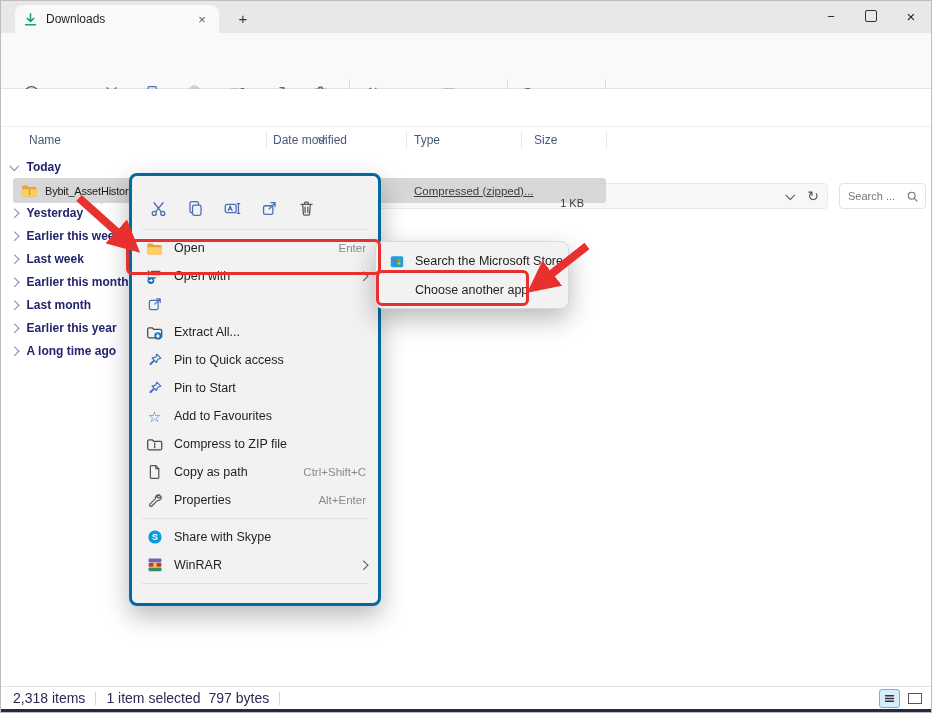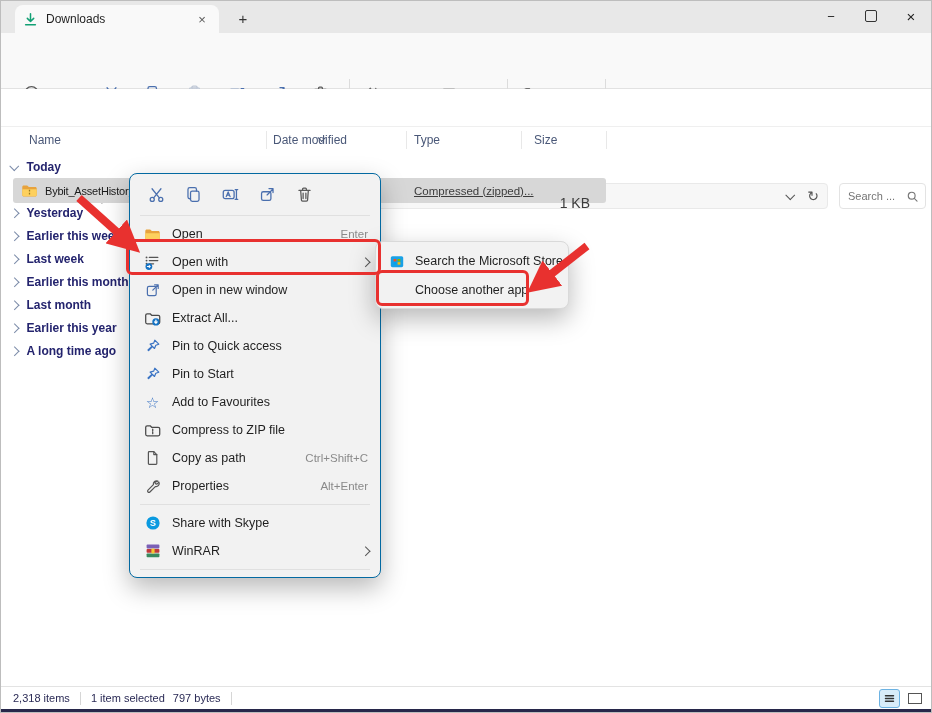--- a/index.html
+++ b/index.html
@@ -57,7 +57,7 @@
        display:flex;align-items:center;}
   .fname{font-size:11px;color:#1a1a1a;margin-left:7px;width:86px;overflow:hidden;white-space:nowrap;letter-spacing:-.2px;}
   .ftype{position:absolute;left:401px;font-size:11.5px;color:#3c3c3c;text-decoration:underline;}
-  .fsize{position:absolute;right:16px;font-size:14px;color:#3c3c3c;margin-top:24px;}
+  .fsize{position:absolute;right:22px;font-size:11px;color:#3c3c3c;margin-top:24px;}
   
   .cmenu{position:absolute;left:128px;top:172px;width:252px;background:#f2f2f2;border:1px solid #0369a1;
        border-radius:8px;box-shadow:0 10px 26px rgba(0,0,0,.28);padding:3px 0;box-sizing:border-box;z-index:5;}

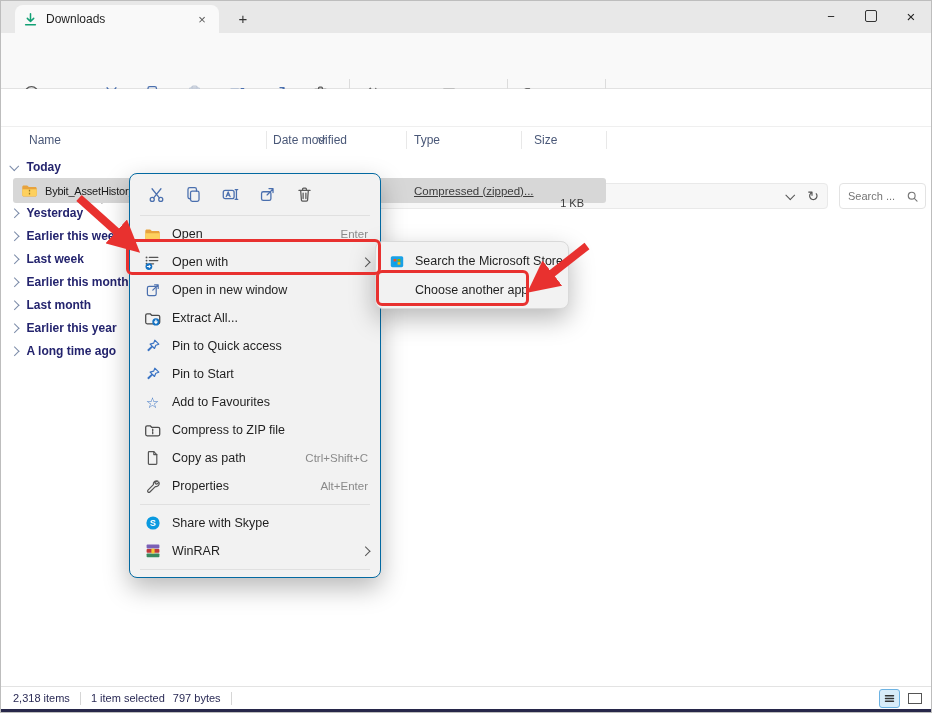--- a/index.html
+++ b/index.html
@@ -59,8 +59,8 @@
   .ftype{position:absolute;left:401px;font-size:11.5px;color:#3c3c3c;text-decoration:underline;}
   .fsize{position:absolute;right:22px;font-size:11px;color:#3c3c3c;margin-top:24px;}
   
-  .cmenu{position:absolute;left:128px;top:172px;width:252px;background:#f2f2f2;border:1px solid #0369a1;
-       border-radius:8px;box-shadow:0 10px 26px rgba(0,0,0,.28);padding:3px 0;box-sizing:border-box;z-index:5;}
+  .cmenu{position:absolute;left:128px;top:172px;width:252px;background:#f2f2f2;border:3px solid #0369a1;
+       border-radius:8px;box-shadow:0 10px 26px rgba(0,0,0,.28);padding:15px 0;box-sizing:border-box;z-index:5;}
   .cm-icons{height:34px;display:flex;align-items:center;padding-left:10px;gap:5px;}
   .cmi{width:32px;height:30px;display:flex;align-items:center;justify-content:center;border:none;background:transparent;border-radius:5px;}
   .cm-sep{height:1px;background:#e0e0e0;margin:4px 10px;}

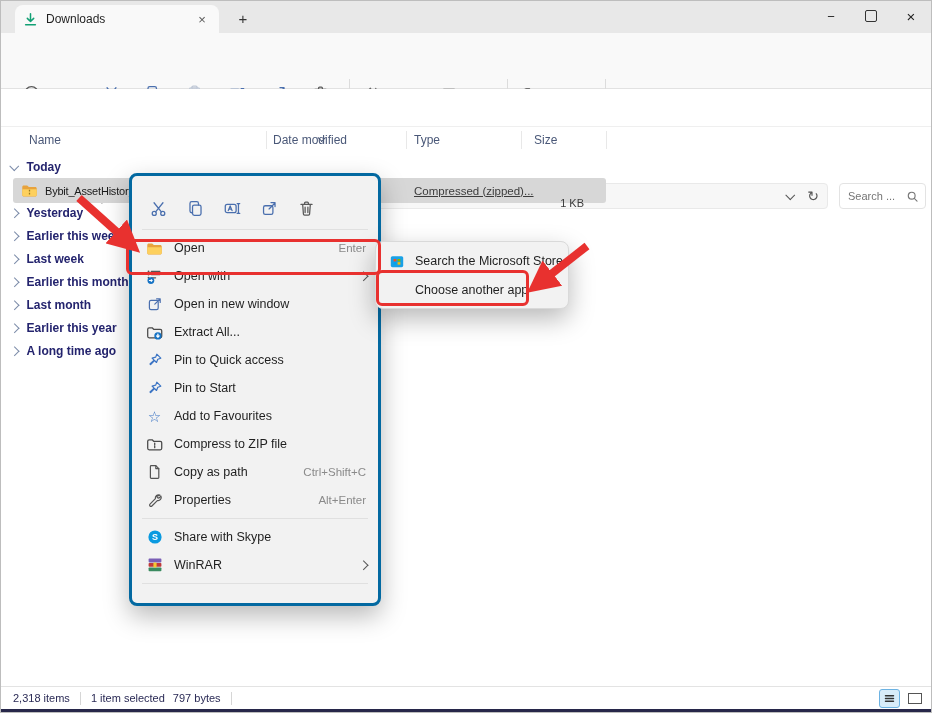--- a/index.html
+++ b/index.html
@@ -362,7 +362,6 @@
             <path d="M7.8 8.2l5.4-5.4M9.6 2.8h3.6v3.6"></path>
           </svg>
         </span>
-      <span class="mi-lb">Open in new window</span>
     </div>
 
     <div class="mi">

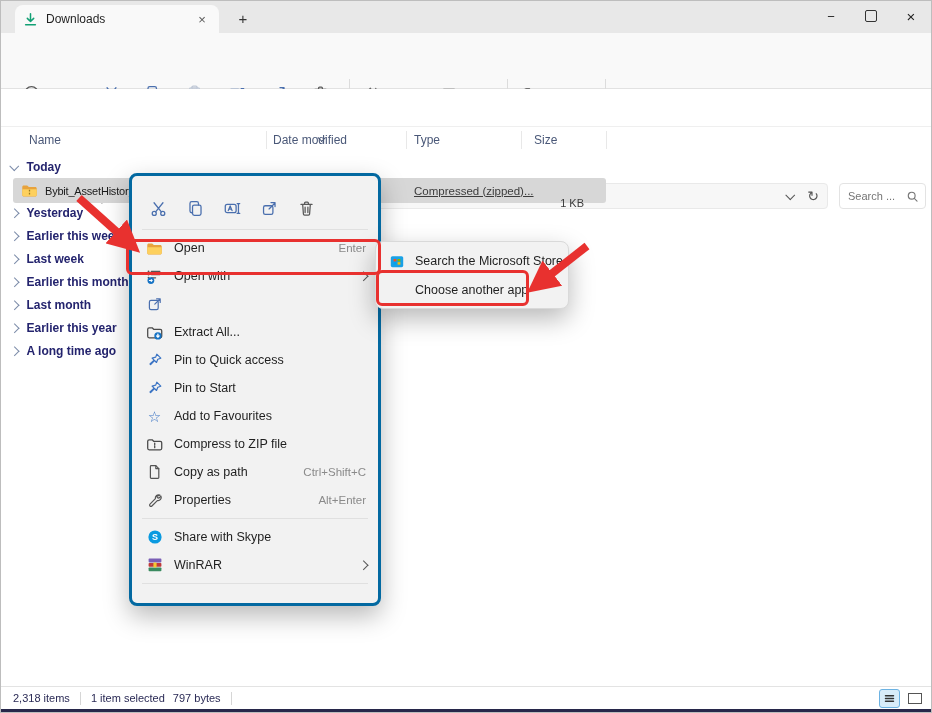--- a/index.html
+++ b/index.html
@@ -83,7 +83,7 @@
   .annsvg{position:absolute;left:0;top:0;z-index:10;pointer-events:none;}
   
   .statusbar{position:absolute;left:0;bottom:3px;width:100%;height:23px;background:#fff;border-top:1px solid #e3e3e3;
-       box-sizing:border-box;display:flex;align-items:center;font-size:11px;color:#2a2a55;}
+       box-sizing:border-box;display:flex;align-items:center;font-size:14px;color:#2a2a55;}
   .sb-t{margin-left:12px;}
   .sb-div{width:1px;height:13px;background:#d6d6d6;margin:0 10px;}
   .sb-right{position:absolute;right:6px;display:flex;gap:4px;align-items:center;}

